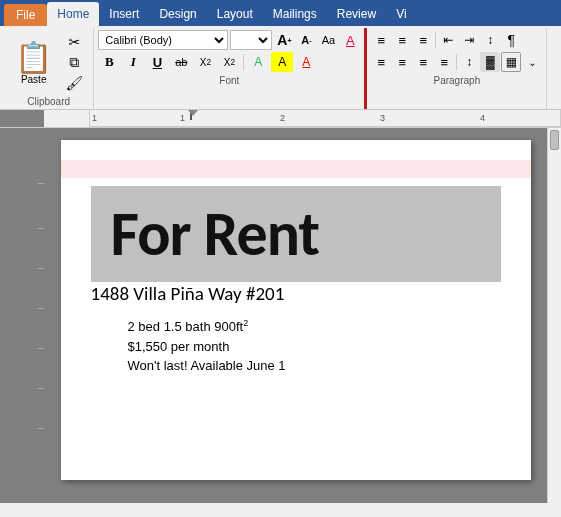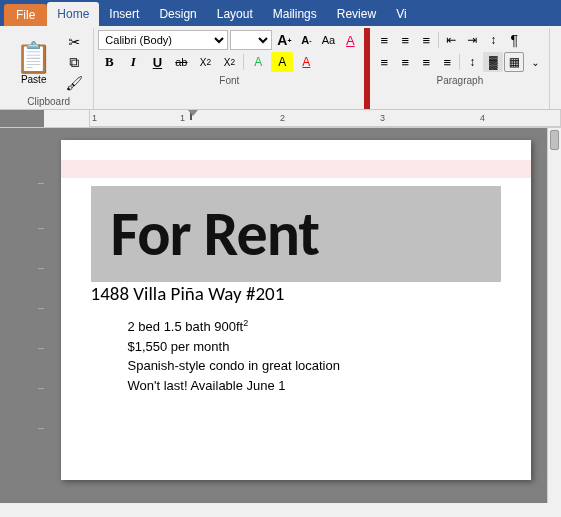--- a/index.html
+++ b/index.html
@@ -89,7 +89,7 @@
     <div style="font-size:10px;color:#555;text-align:center;padding:1px 0 2px;">Clipboard</div>
   </div>
 
-  <div style="display:flex; flex-direction:column; border-right:6px solid #b91c1c; padding:2px 4px 0 4px; gap:2px;">
+  <div style="display:flex; flex-direction:column; border-right:3px solid #b91c1c; padding:2px 4px 0 4px; gap:2px;">
     <div style="display:flex; align-items:center; gap:2px;">
       <select class="font-select">
         <option>Calibri (Body)</option>

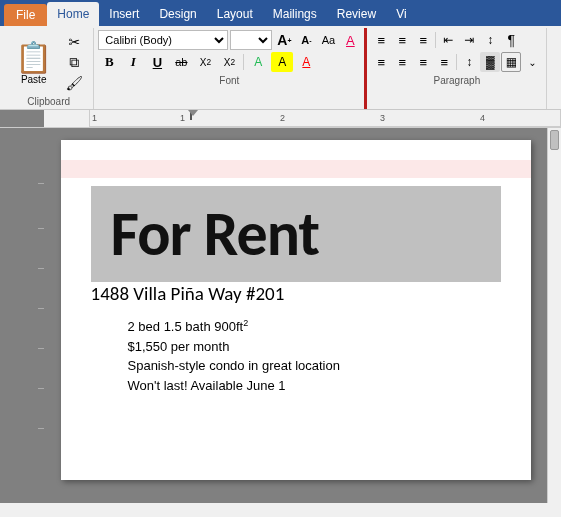--- a/index.html
+++ b/index.html
@@ -189,7 +189,6 @@
           <span>2 bed 1.5 bath 900ft</span><span class="superscript">2</span>
         </div>
         <div class="details-line">$1,550 per month</div>
-        <div class="details-line">Spanish-style condo in great location</div>
         <div class="details-line">Won't last! Available June 1</div>
       </div>
     </div>

